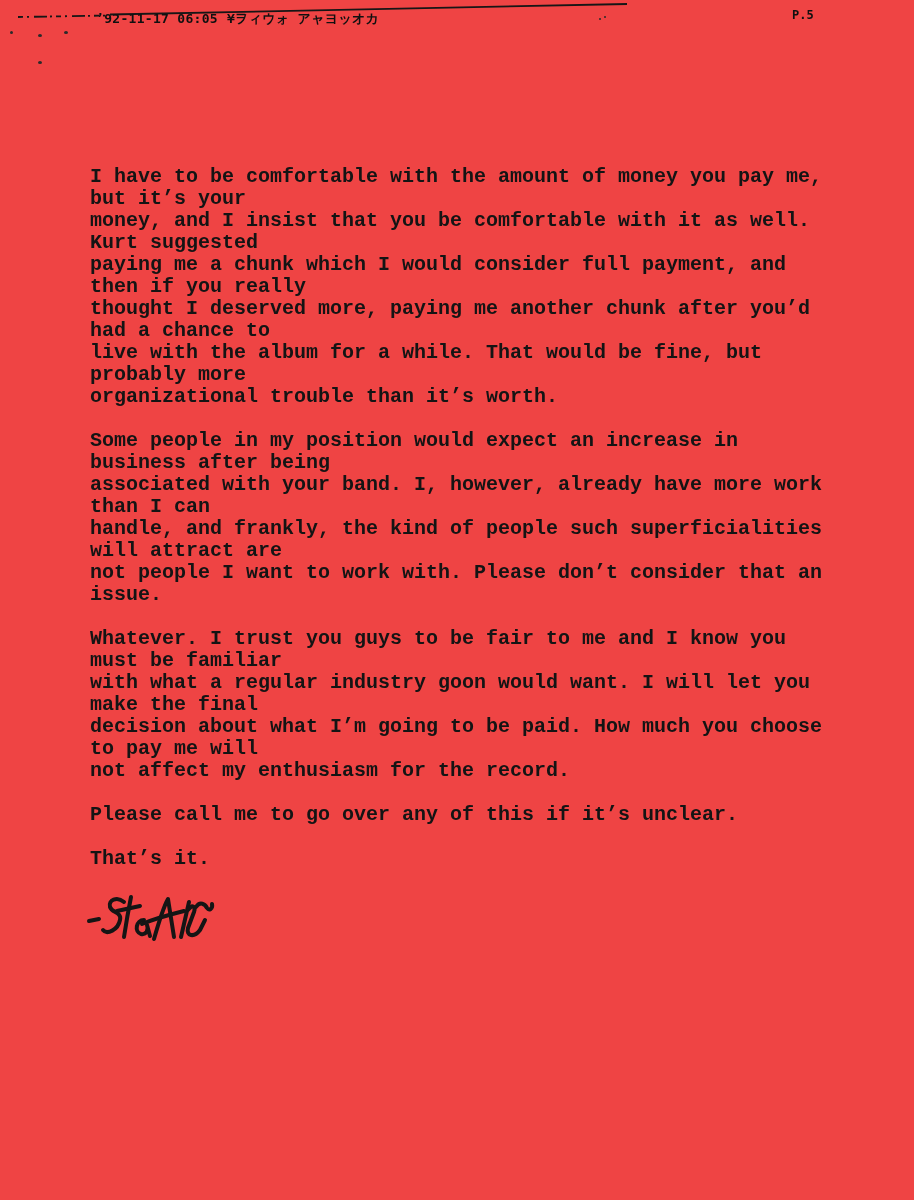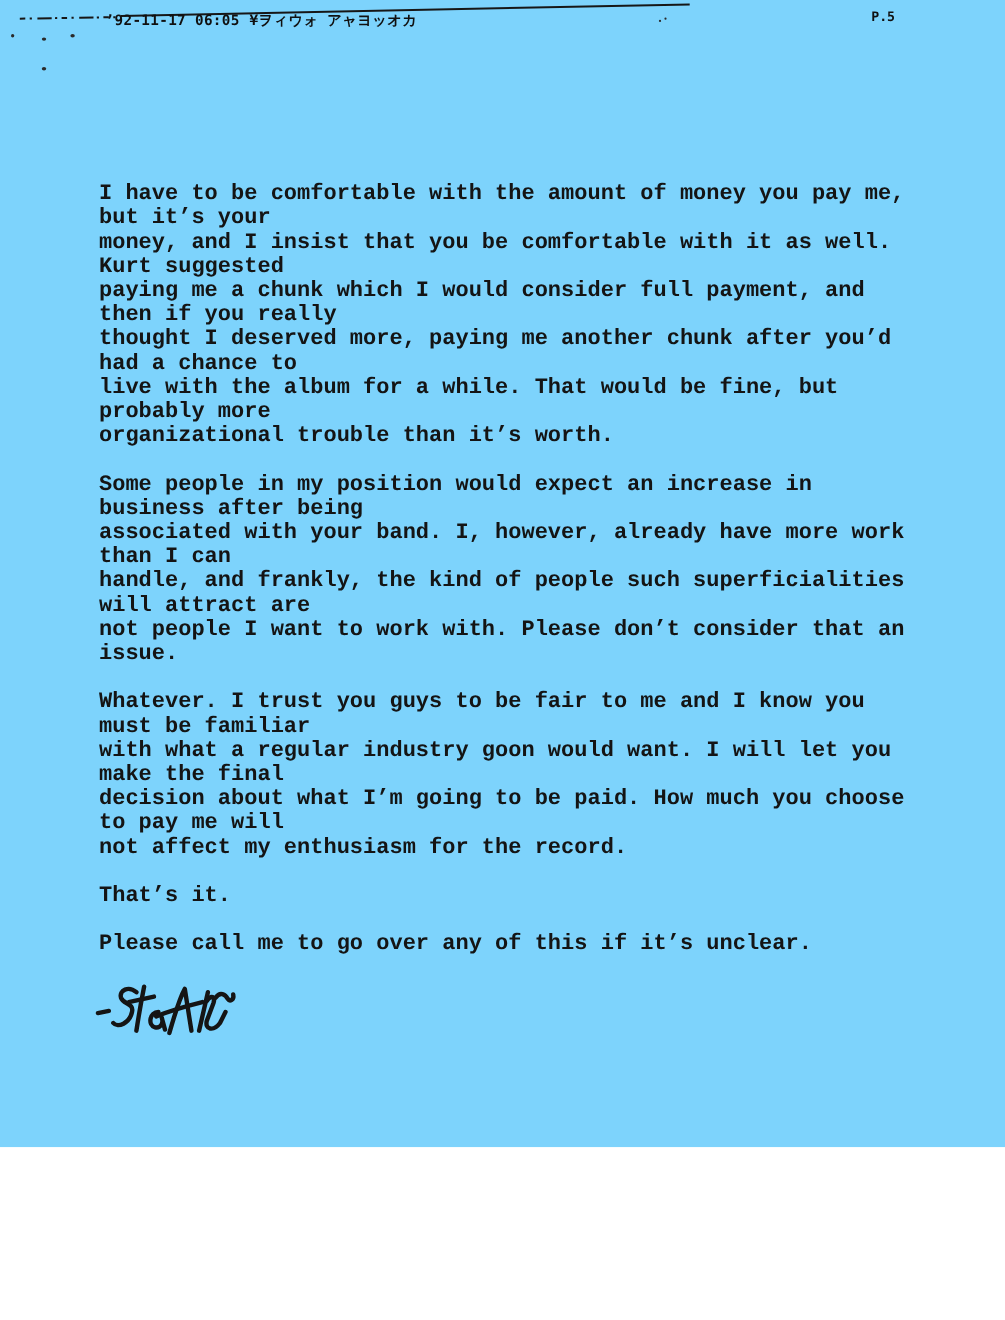--- a/index.html
+++ b/index.html
@@ -6,8 +6,8 @@
   .page {
     position: relative;
     width: 914px;
-    height: 1043px;
-    background: #7dd3fc;
+    height: 1200px;
+    background: #ef4444;
     overflow: hidden;
     font-family: "Liberation Mono", monospace;
   }

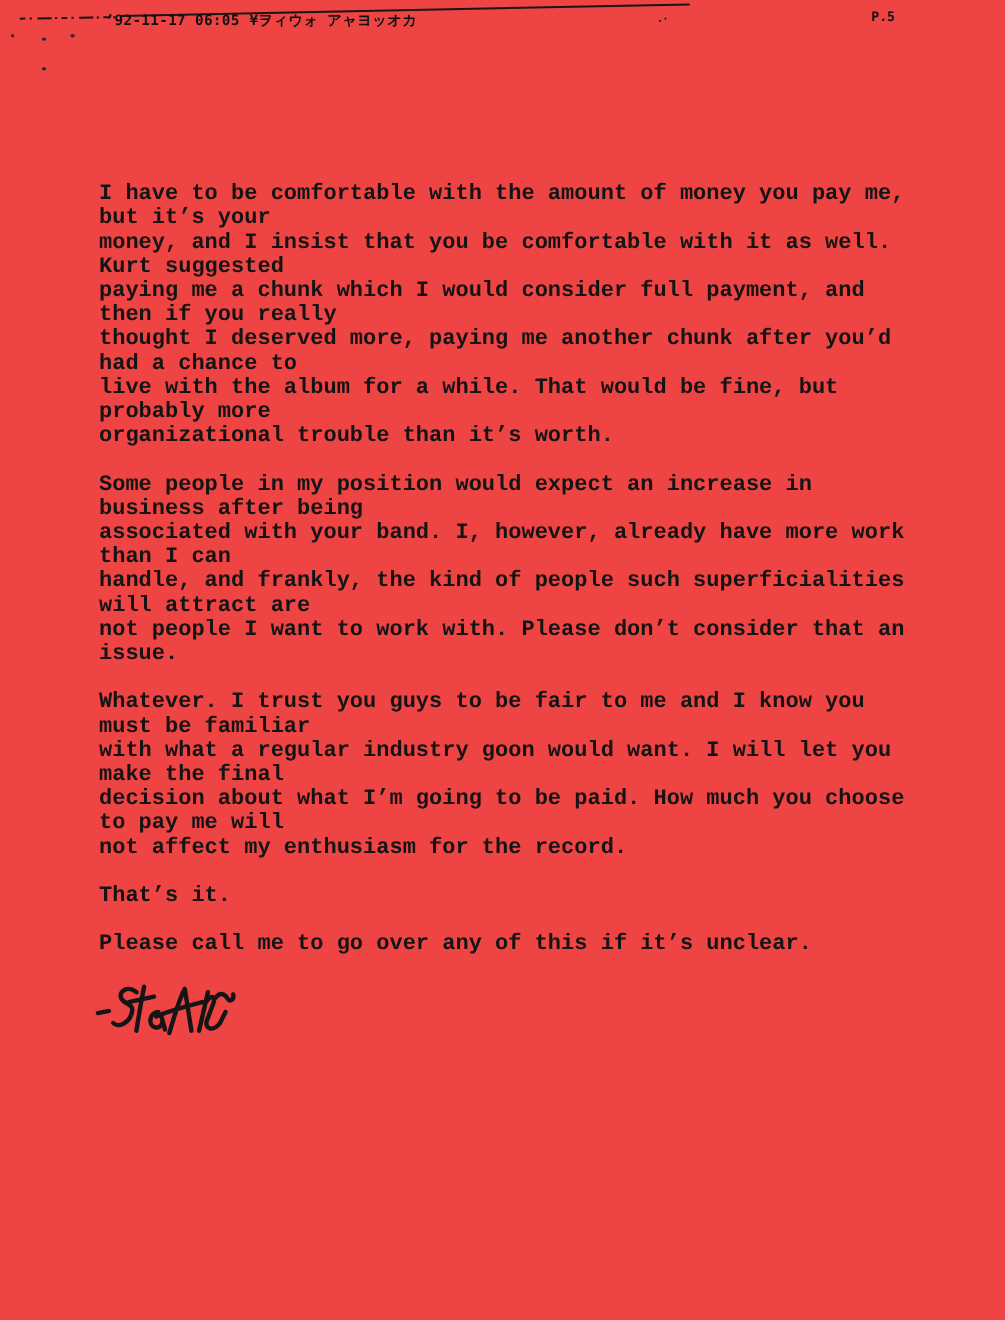--- a/index.html
+++ b/index.html
@@ -102,8 +102,8 @@
 with what a regular industry goon would want. I will let you make the final
 decision about what I’m going to be paid. How much you choose to pay me will
 not affect my enthusiasm for the record.</p>
+    <p class="para">Please call me to go over any of this if it’s unclear.</p>
     <p class="para">That’s it.</p>
-    <p class="para">Please call me to go over any of this if it’s unclear.</p>
 
     <div class="sig">
       <svg width="132" height="54" viewBox="0 0 132 54">

